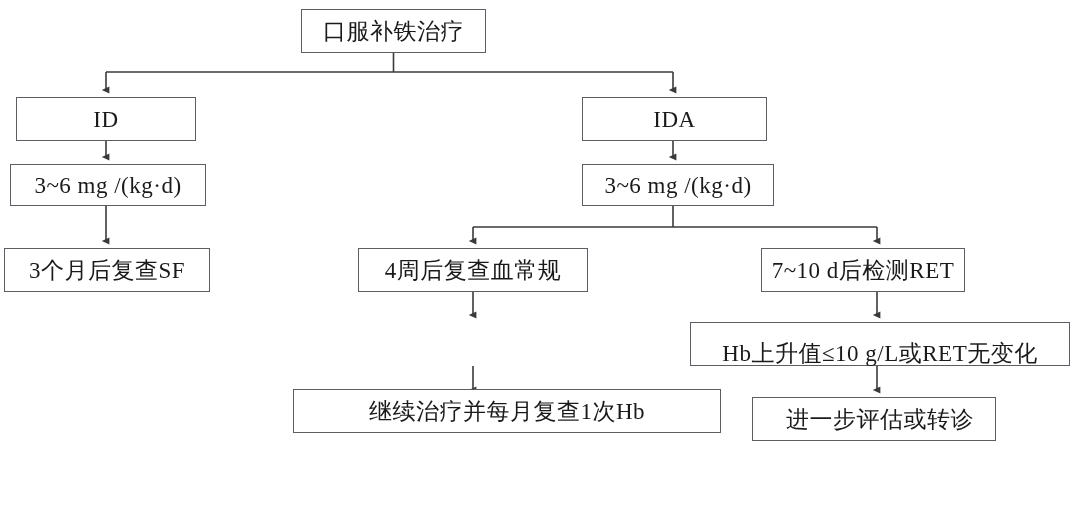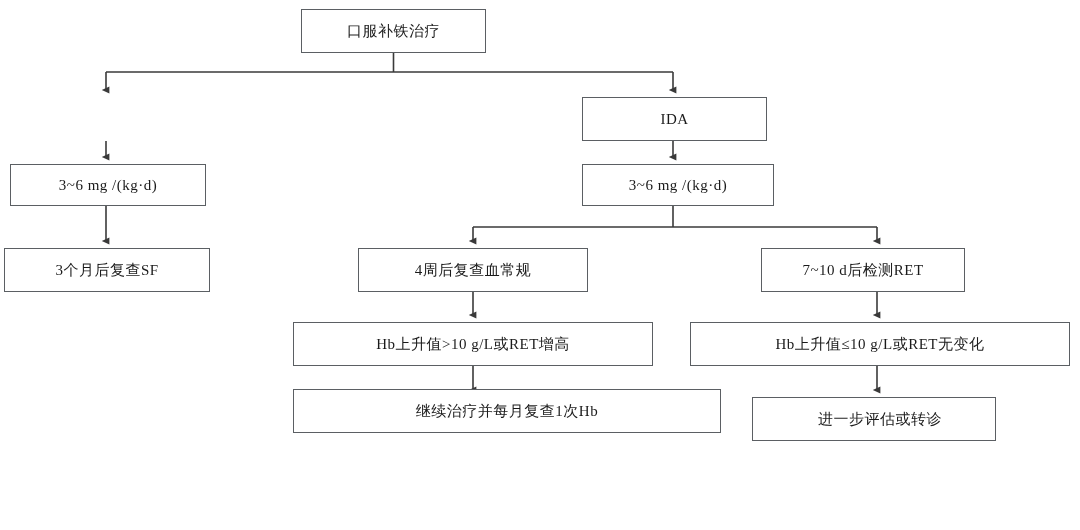--- a/index.html
+++ b/index.html
@@ -42,7 +42,7 @@
   }
   .node .txt {
     display: block;
-    font-size: 15px;
+    font-size: 23px;
   }
   .caption {
     position: absolute;

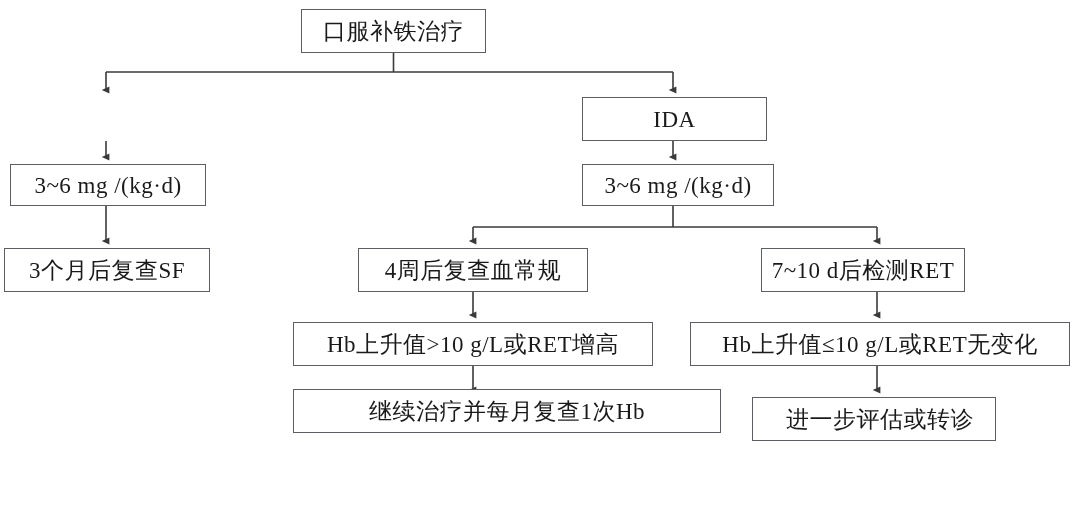--- a/index.html
+++ b/index.html
@@ -99,6 +99,9 @@
     <span class="txt">口服补铁治疗</span>
   </div>
 
+  <div class="node" style="left:16px; top:97px; width:180px; height:44px;">
+    <span class="txt">ID</span>
+  </div>
 
   <div class="node" style="left:582px; top:97px; width:185px; height:44px;">
     <span class="txt">IDA</span>

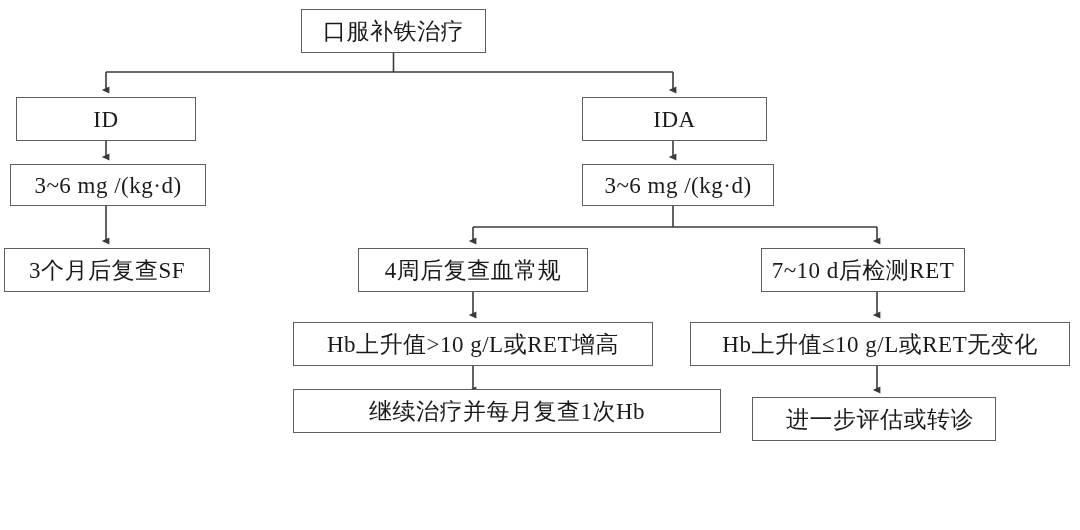--- a/index.html
+++ b/index.html
@@ -127,9 +127,6 @@
     <span class="txt">7~10 d后检测RET</span>
   </div>
 
-  <div class="node" style="left:293px; top:322px; width:360px; height:44px;">
-    <span class="txt">Hb上升值&gt;10 g/L或RET增高</span>
-  </div>
 
   <div class="node" style="left:690px; top:322px; width:380px; height:44px;">
     <span class="txt">Hb上升值≤10 g/L或RET无变化</span>

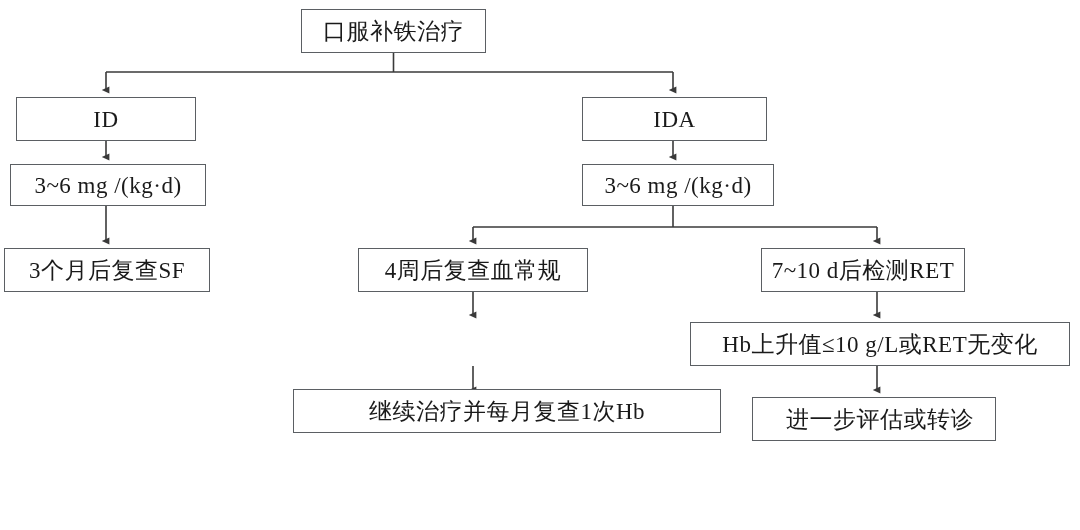--- a/index.html
+++ b/index.html
@@ -128,7 +128,7 @@
   </div>
 
 
-  <div class="node" style="left:690px; top:322px; width:380px; height:44px;">
+  <div class="node" style="left:690px; top:322px; width:380px; height:44px;align-items:flex-end;">
     <span class="txt">Hb上升值≤10 g/L或RET无变化</span>
   </div>
 

